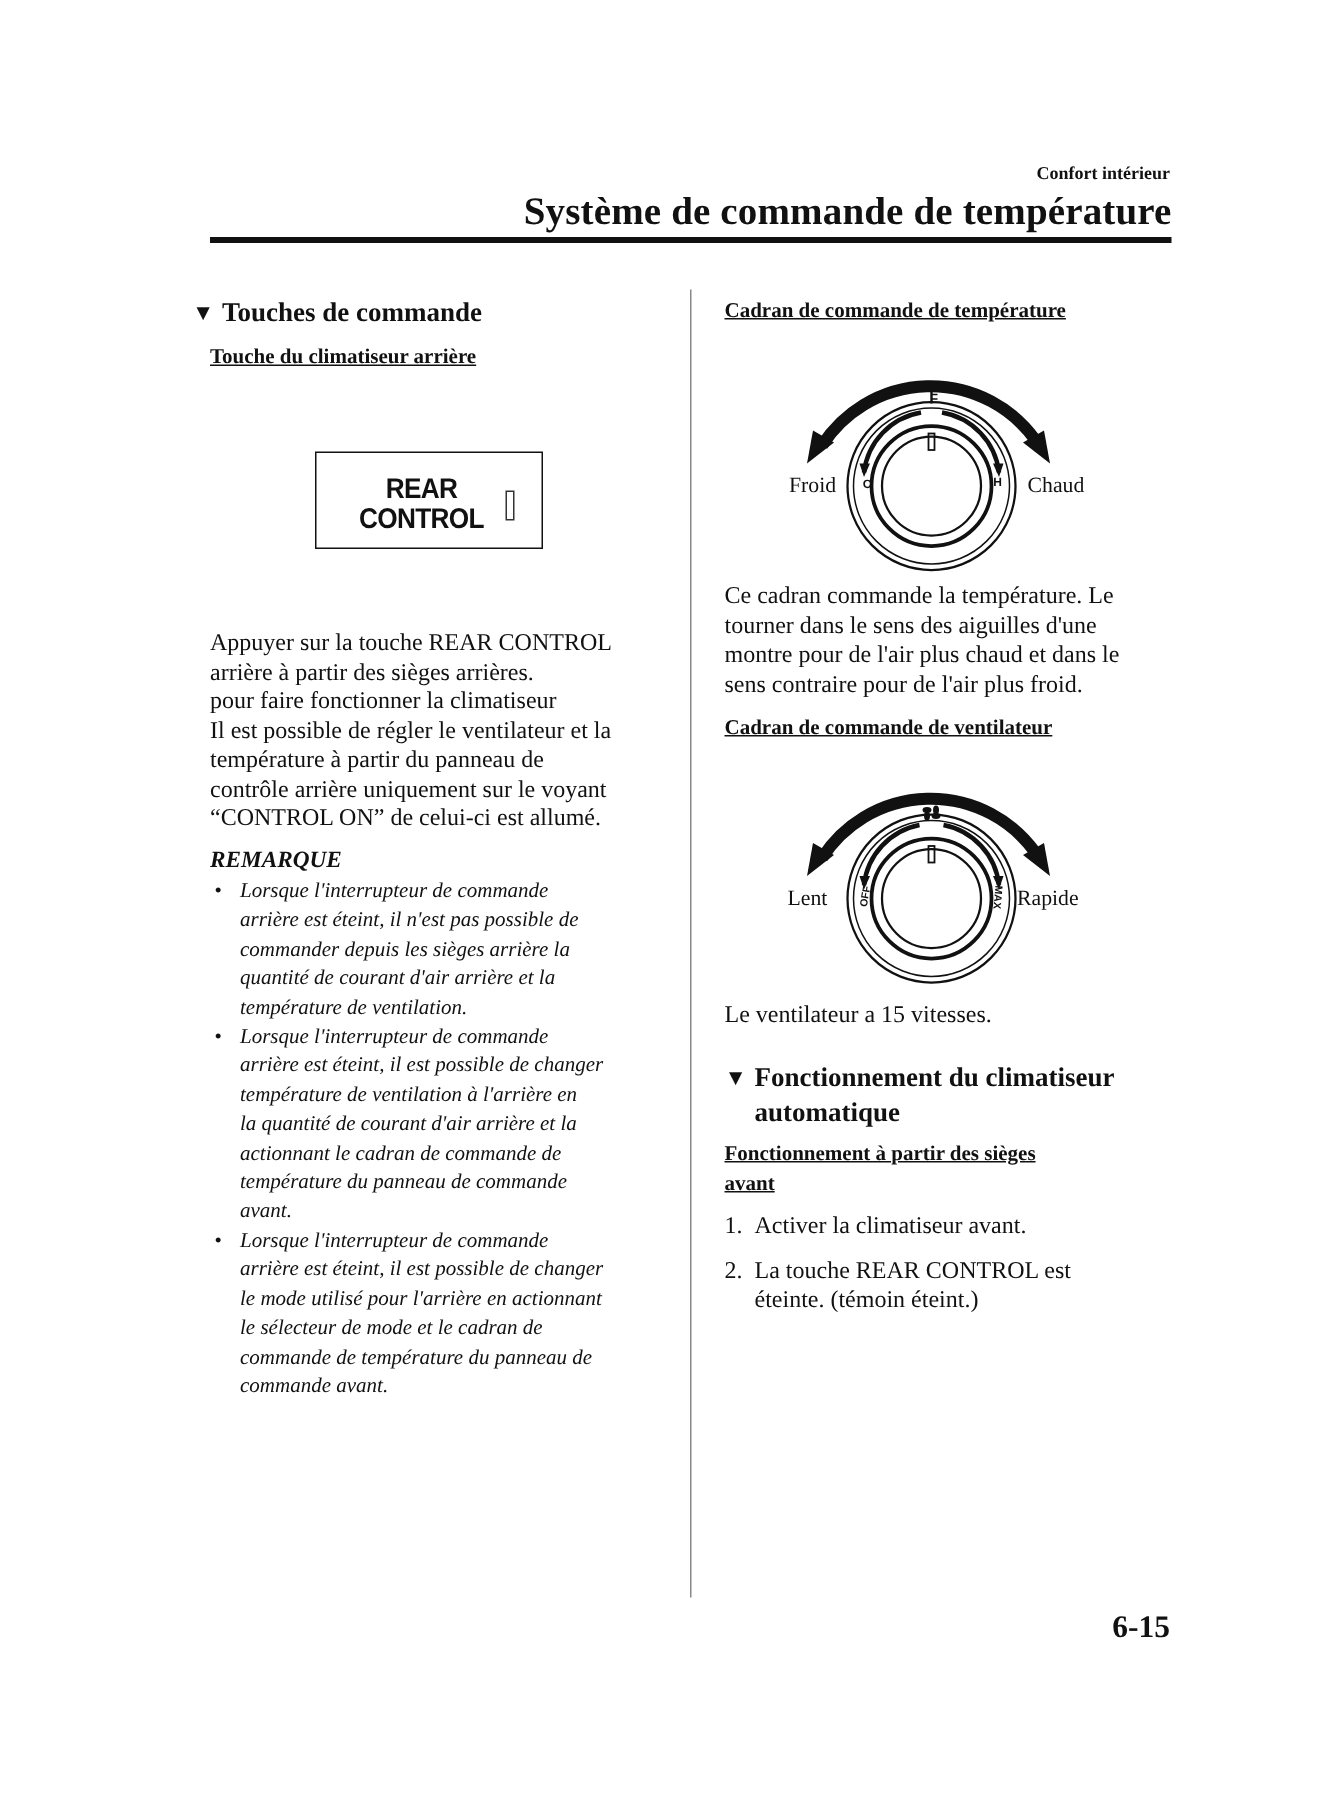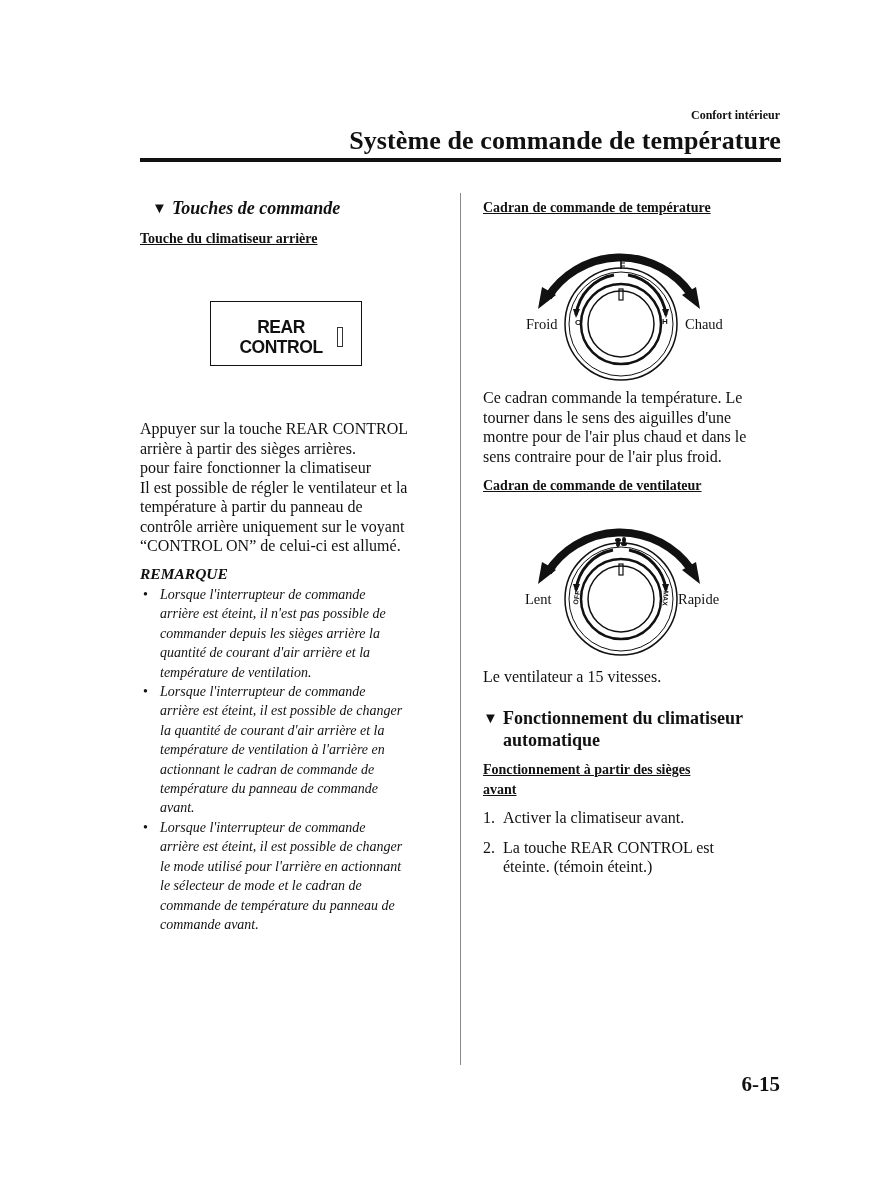--- a/index.html
+++ b/index.html
@@ -52,7 +52,7 @@
 <div class="abs header-rule"></div>
 <div class="abs col-divider"></div>
 
-<div class="abs h2" style="left:152px; top:197px;font-style:italic;">
+<div class="abs h2" style="left:128px; top:197px;">
   <span class="tri">▼</span><span>Touches de commande</span>
 </div>
 <div class="abs h3" style="left:140px; top:229px;">Touche du climatiseur arrière</div>

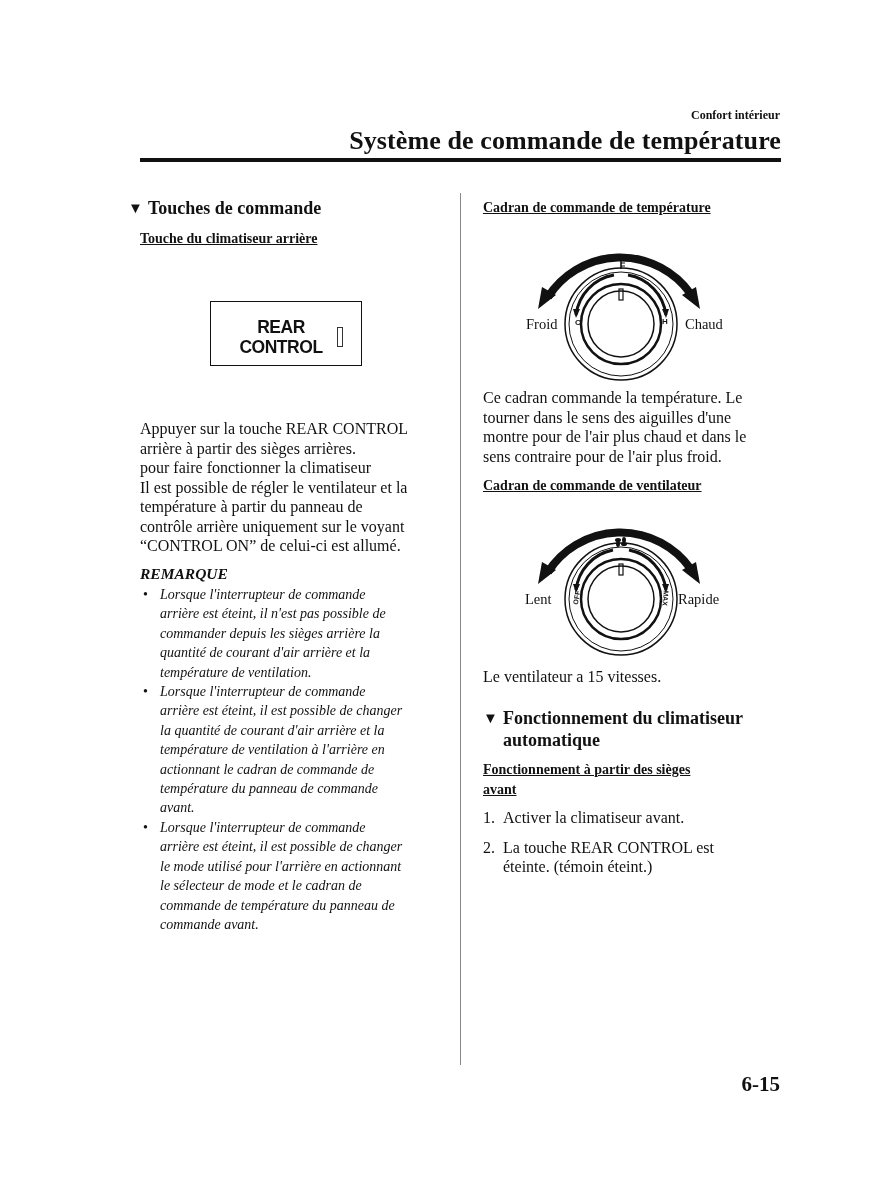--- a/index.html
+++ b/index.html
@@ -89,8 +89,8 @@
     <span class="bullet">•</span>
     <div>Lorsque l'interrupteur de commande</div>
     <div>arrière est éteint, il est possible de changer</div>
+    <div>température de ventilation à l'arrière en</div>
     <div>la quantité de courant d'air arrière et la</div>
-    <div>température de ventilation à l'arrière en</div>
     <div>actionnant le cadran de commande de</div>
     <div>température du panneau de commande</div>
     <div>avant.</div>

